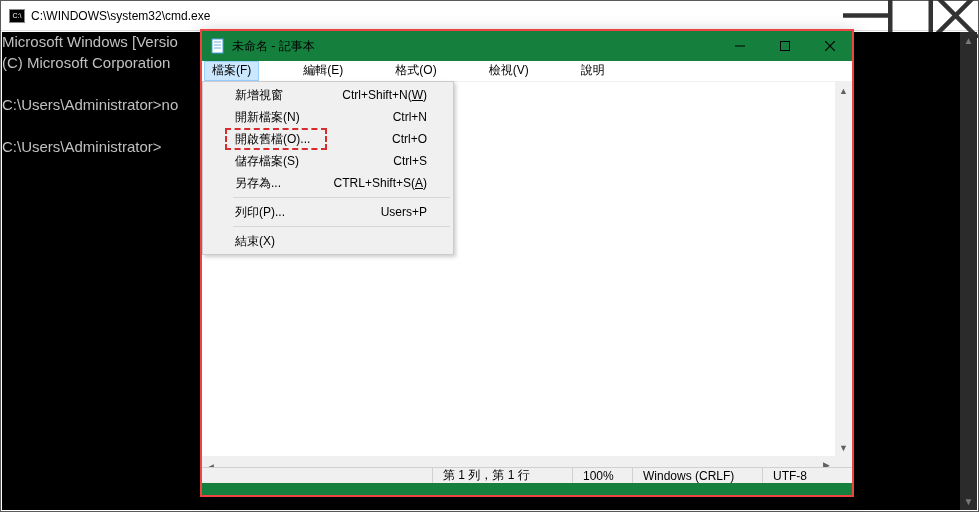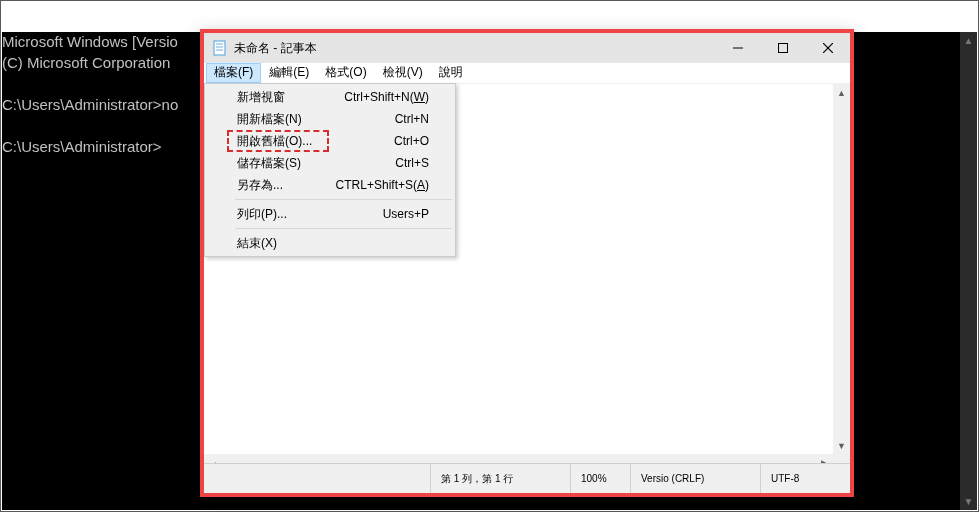--- a/index.html
+++ b/index.html
@@ -55,6 +55,30 @@
 <body>
 
 <div class="cmd-window">
+  <div class="cmd-titlebar">
+    <div class="icon">
+        <span>C:\</span>
+      </div>
+    <div class="title">C:\WINDOWS\system32\cmd.exe</div>
+    <div class="cmd-win-controls">
+      <div class="btn">
+        <svg viewBox="0 0 10 10">
+            <line x1="0" y1="5" x2="10" y2="5" stroke="#333" stroke-width="1"></line>
+          </svg>
+      </div>
+      <div class="btn">
+        <svg viewBox="0 0 10 10">
+            <rect x="0.5" y="0.5" width="9" height="9" fill="none" stroke="#333" stroke-width="1"></rect>
+          </svg>
+      </div>
+      <div class="btn close">
+        <svg viewBox="0 0 10 10">
+            <line x1="0" y1="0" x2="10" y2="10" stroke="#333" stroke-width="1"></line>
+            <line x1="10" y1="0" x2="0" y2="10" stroke="#333" stroke-width="1"></line>
+          </svg>
+      </div>
+    </div>
+  </div>
   <div class="cmd-client"><span>Microsoft Windows [Versio</span>
 <span>(C) Microsoft Corporation</span>
 <span></span>

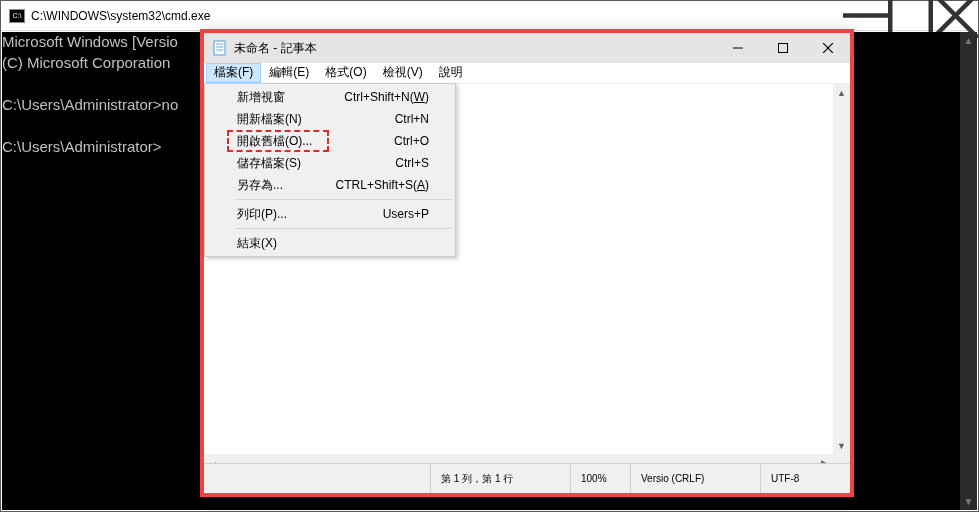--- a/index.html
+++ b/index.html
@@ -18,7 +18,7 @@
   .cmd-scrollbar .track { position:absolute; top:17px; bottom:17px; left:0; right:0; }
 
   
-  .np-window { position: absolute; left: 200px; top: 29px; width: 654px; height: 468px; background: #e5e5e5; border: 4px solid #ef4444; box-shadow: 0 4px 16px rgba(0,0,0,0.25); }
+  .np-window { position: absolute; left: 200px; top: 29px; width: 654px; height: 468px; background: #15803d; border: 2px solid #ef4444; box-shadow: 0 4px 16px rgba(0,0,0,0.25); }
   .np-titlebar { height: 30px; display: flex; align-items: center; padding-left: 8px; font-size: 12px; color: #000; }
   .np-titlebar .icon { width: 16px; height: 16px; margin-right: 6px; display:flex; align-items:center; justify-content:center; }
   .np-titlebar .title { flex: 1; }

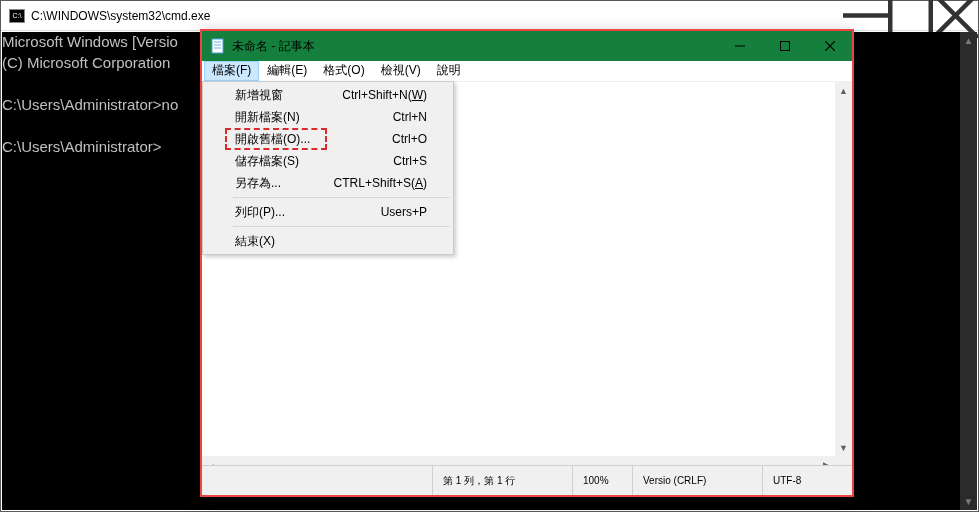--- a/index.html
+++ b/index.html
@@ -123,7 +123,7 @@
     </div>
   </div>
 
-  <div class="np-menubar" style="position:relative;">
+  <div class="np-menubar" style="position:relative;gap:36px;">
     <div class="menu-item active">檔案(F)</div>
     <div class="menu-item">編輯(E)</div>
     <div class="menu-item">格式(O)</div>

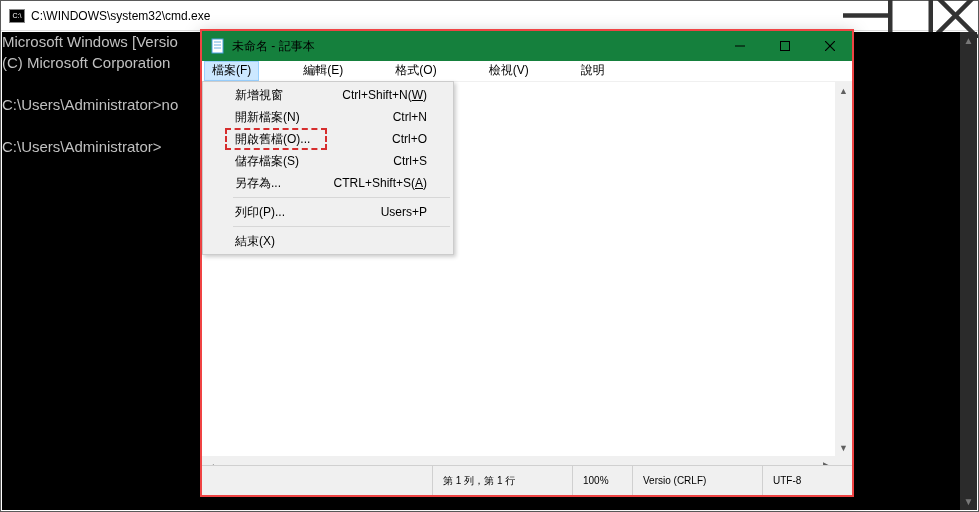--- a/index.html
+++ b/index.html
@@ -37,7 +37,7 @@
   .np-scrollbar-h .arrow { width:17px; height:100%; display:inline-flex; align-items:center; justify-content:center; color:#606060; font-size:9px;}
   .np-scroll-corner { position:absolute; right:0; bottom:0; width:17px; height:17px; background:#f0f0f0; }
 
-  .np-status { position: absolute; left: 0; right: 0; bottom: 0; height: 30px; background: #f0f0f0; border-top: 1px solid #d0d0d0; display: flex; font-size: 10px; color: #000; align-items: center; }
+  .np-status { position: absolute; left: 0; right: 0; bottom: 12px; height: 16px; background: #f0f0f0; border-top: 1px solid #d0d0d0; display: flex; font-size: 12px; color: #000; align-items: center; }
   .np-status .cell { padding: 0 10px; border-left: 1px solid #d0d0d0; height: 100%; display:flex; align-items:center; }
   .np-status .spacer { flex: 1; }
 

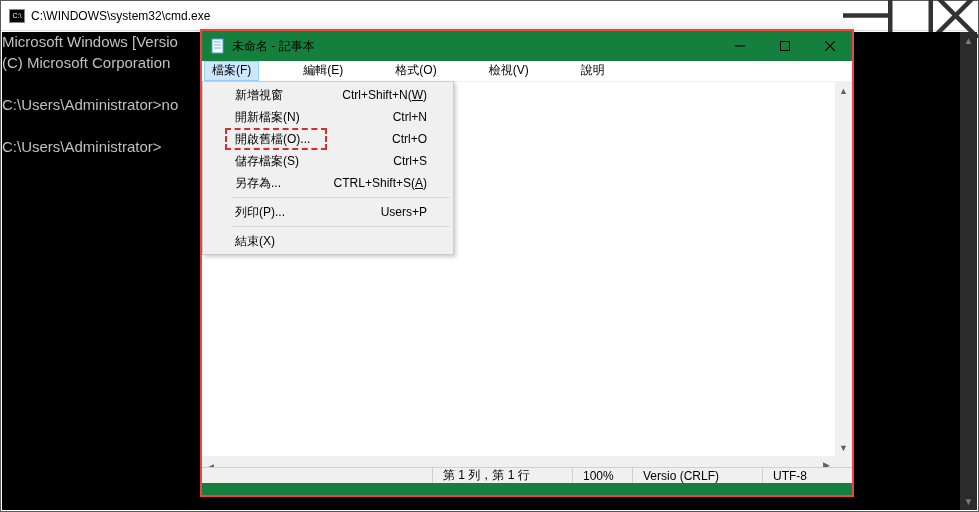--- a/index.html
+++ b/index.html
@@ -181,7 +181,7 @@
     <div class="spacer"></div>
     <div class="cell" style="width:140px;">第 1 列，第 1 行</div>
     <div class="cell" style="width:60px;">100%</div>
-    <div class="cell" style="width:130px;">Versio (CRLF)</div>
+    <div class="cell" style="width:130px;">Windows (CRLF)</div>
     <div class="cell" style="width:90px;">UTF-8</div>
   </div>
 </div>

